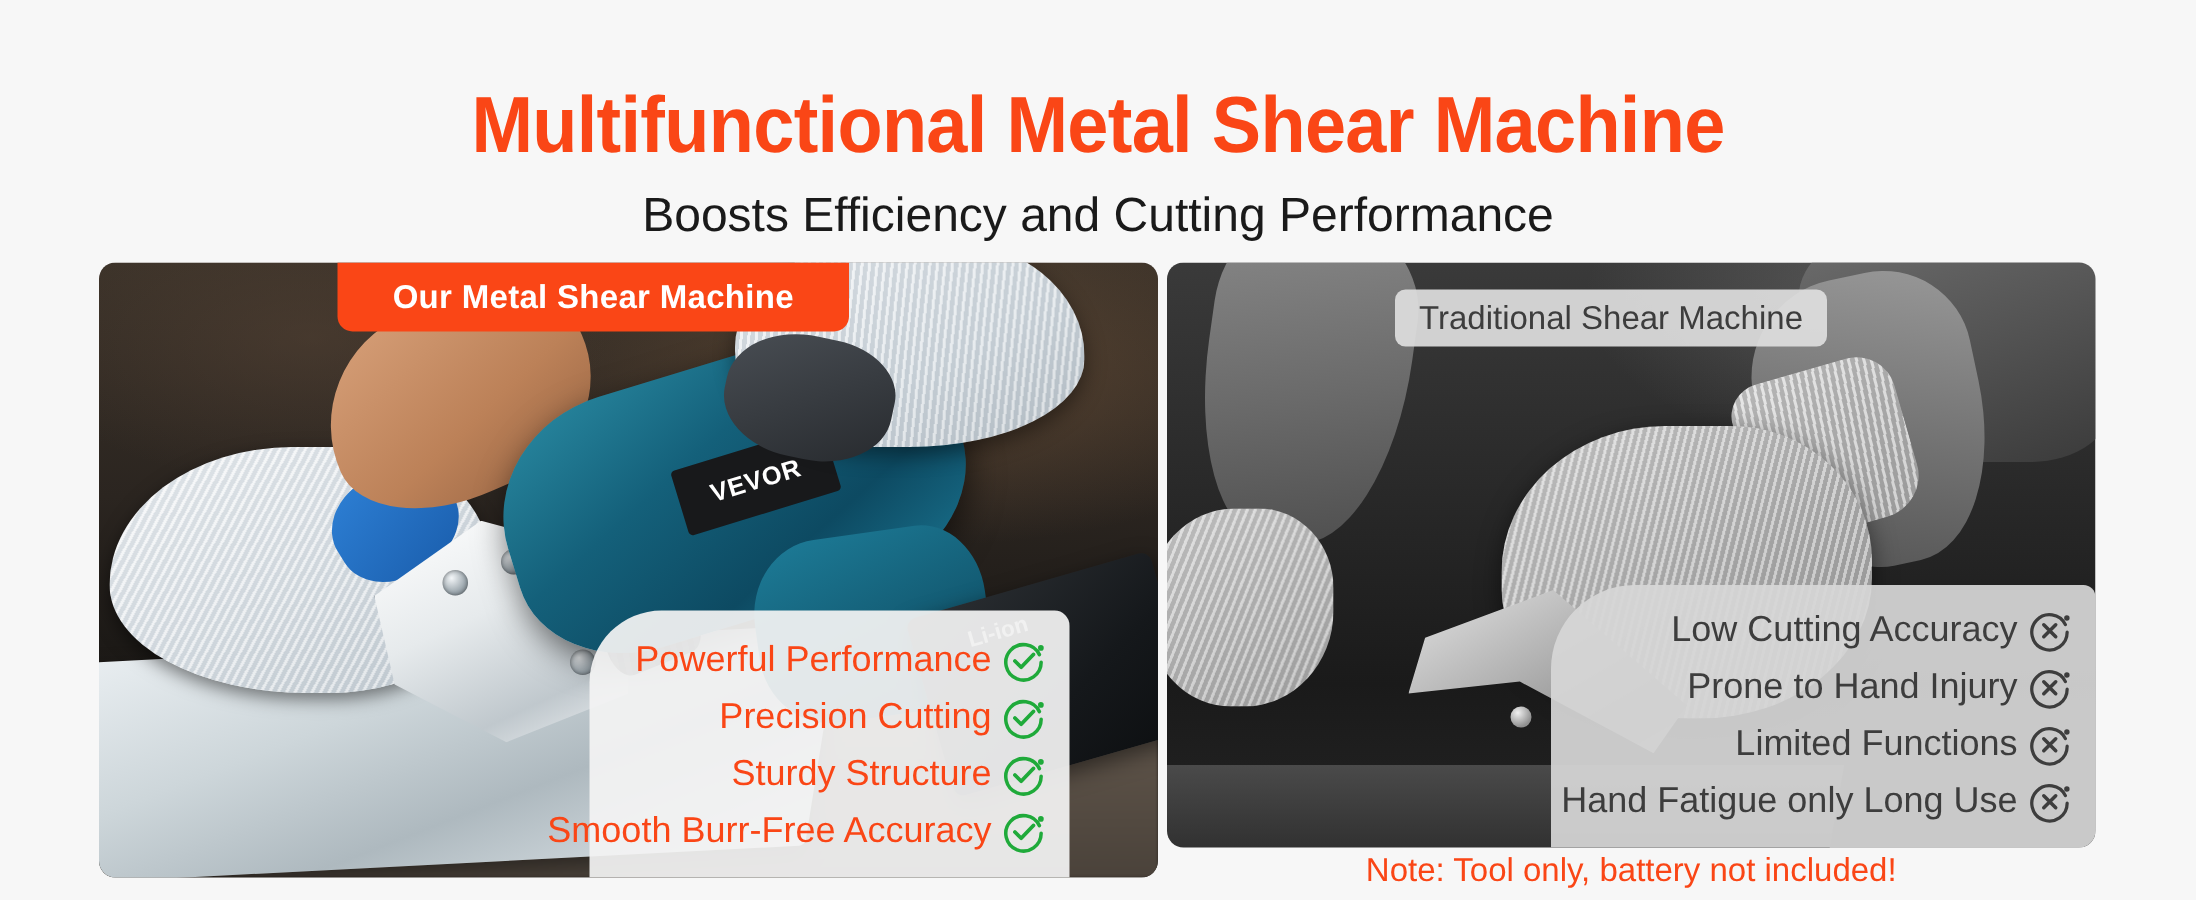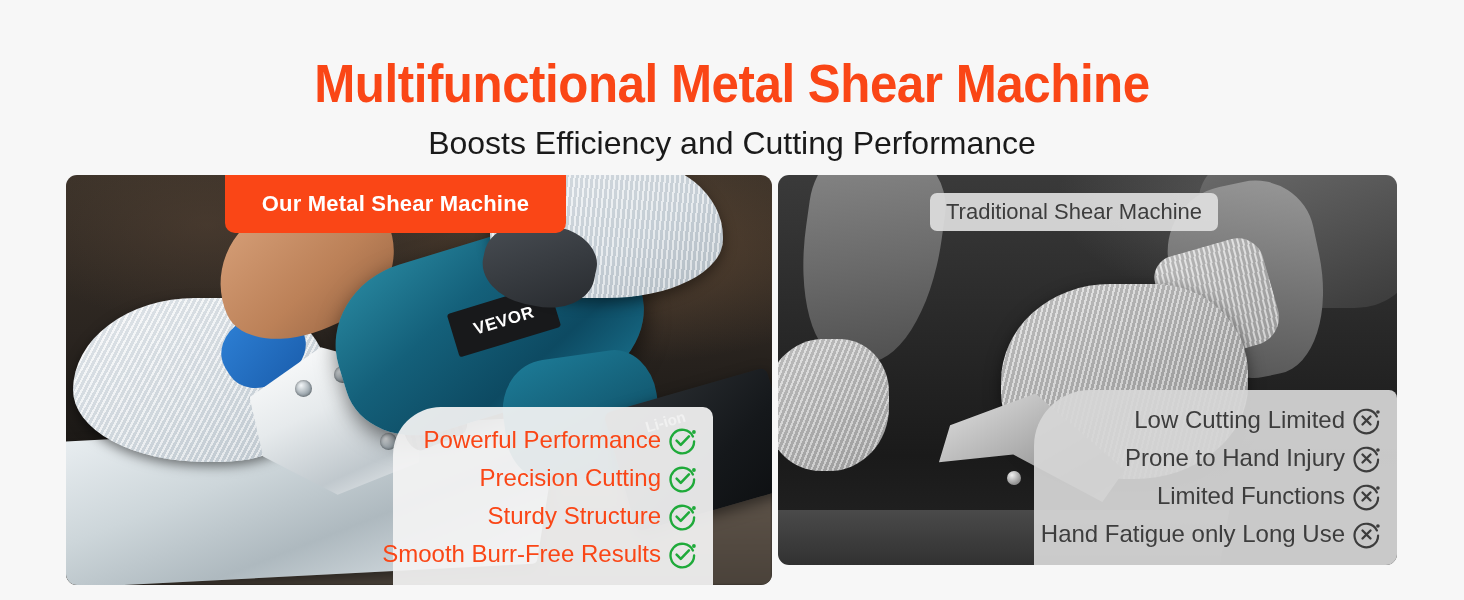--- a/index.html
+++ b/index.html
@@ -237,7 +237,7 @@
   .badge-our {
     position: absolute;
     left: 159px; top: 0;
-    width: 341px; height: 58px;
+    width: 341px; height: 46px;
     background: #fa4616;
     border-radius: 0 0 10px 10px;
     display: flex; align-items: center; justify-content: center;

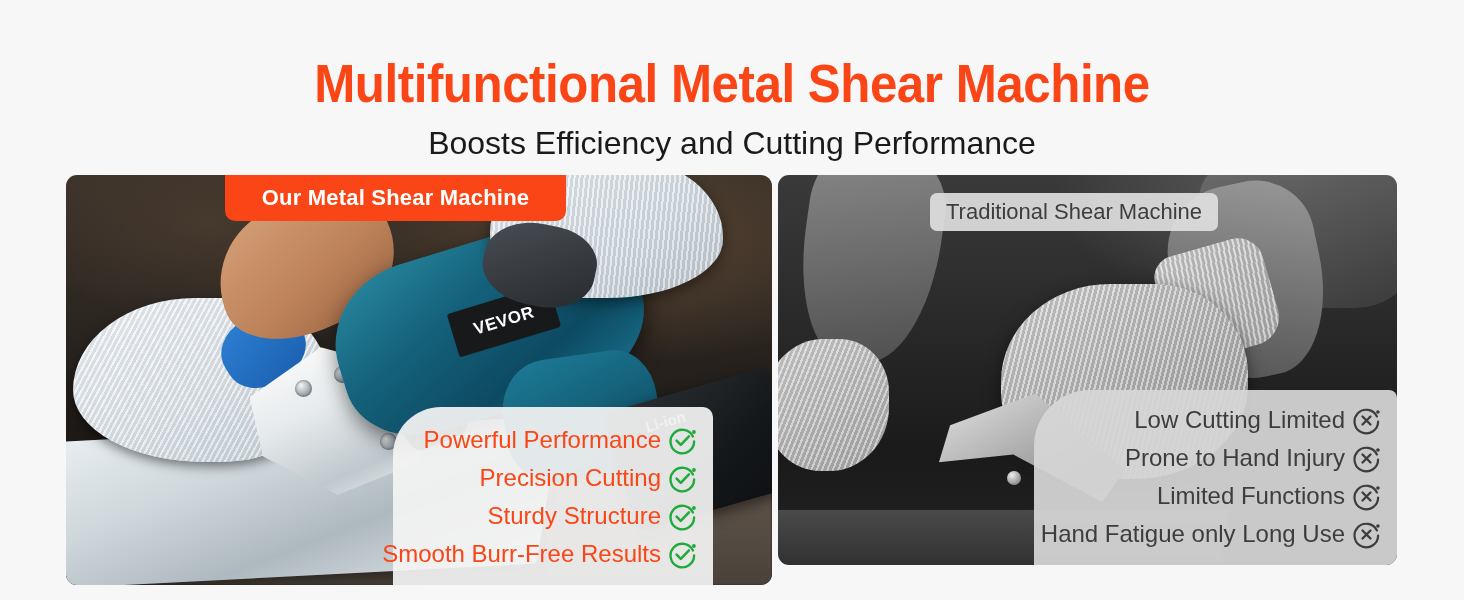--- a/index.html
+++ b/index.html
@@ -415,7 +415,7 @@
       <div class="overlay overlay-right">
 
         <div class="feat-row">
-          <span class="feat-label">Low Cutting Limited</span>
+          <span class="feat-label">Low Cutting Accuracy</span>
           <svg class="ico" viewBox="0 0 32 32">
             <path d="M27.5 11.5a13 13 0 1 0 1.3 5.6" fill="none" stroke="#3d3d3d" stroke-width="2.4" stroke-linecap="round"></path>
             <circle cx="28.6" cy="6.6" r="2" fill="#3d3d3d"></circle>

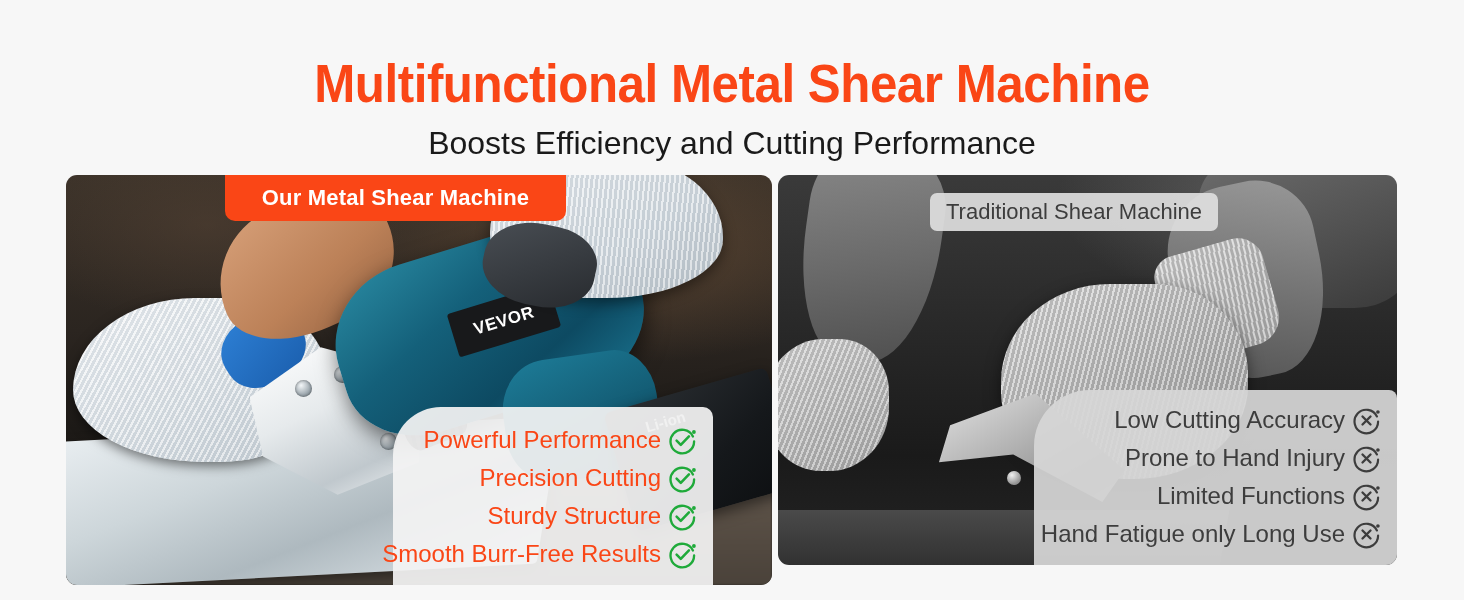--- a/index.html
+++ b/index.html
@@ -383,7 +383,7 @@
         </div>
 
         <div class="feat-row">
-          <span class="feat-label">Smooth Burr-Free Results</span>
+          <span class="feat-label">Smooth Burr-Free Accuracy</span>
           <svg class="ico" viewBox="0 0 32 32">
             <path d="M27.5 11.5a13 13 0 1 0 1.3 5.6" fill="none" stroke="#1faa3a" stroke-width="2.6" stroke-linecap="round"></path>
             <circle cx="28.6" cy="6.6" r="2.1" fill="#1faa3a"></circle>

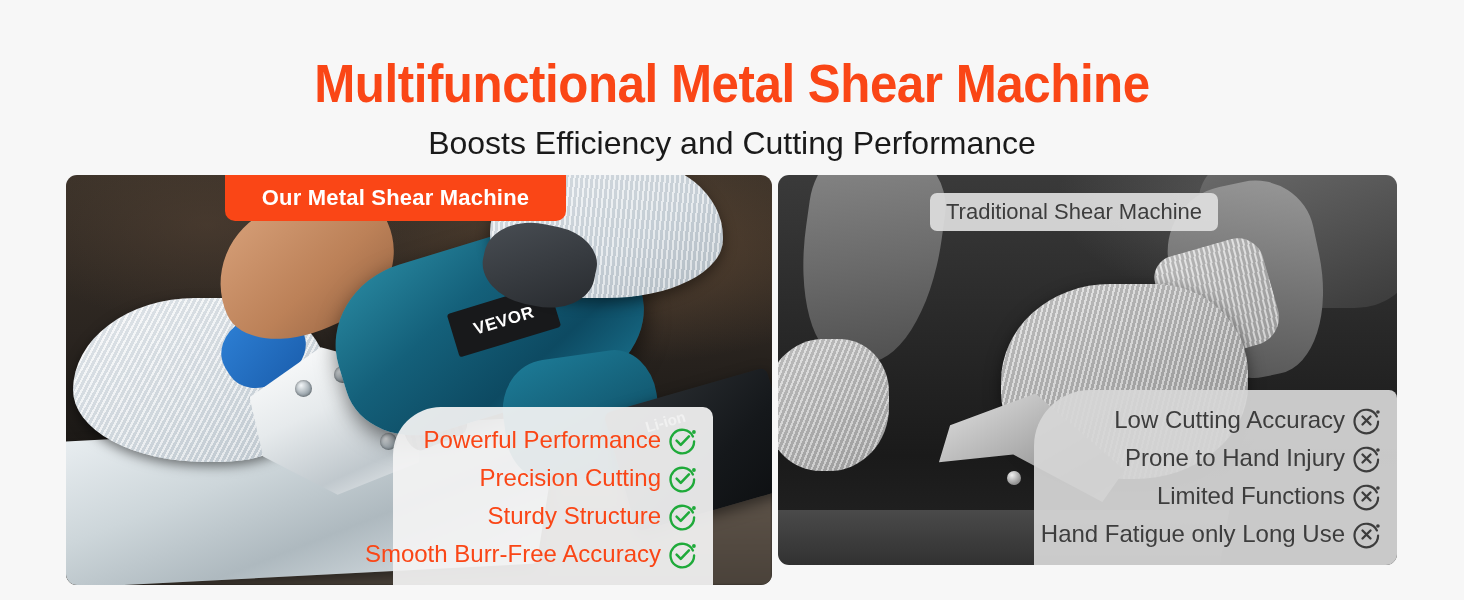--- a/index.html
+++ b/index.html
@@ -455,6 +455,7 @@
 
   </div>
 
+  <div class="note">Note: Tool only, battery not included!</div>
 
 </div>
 

